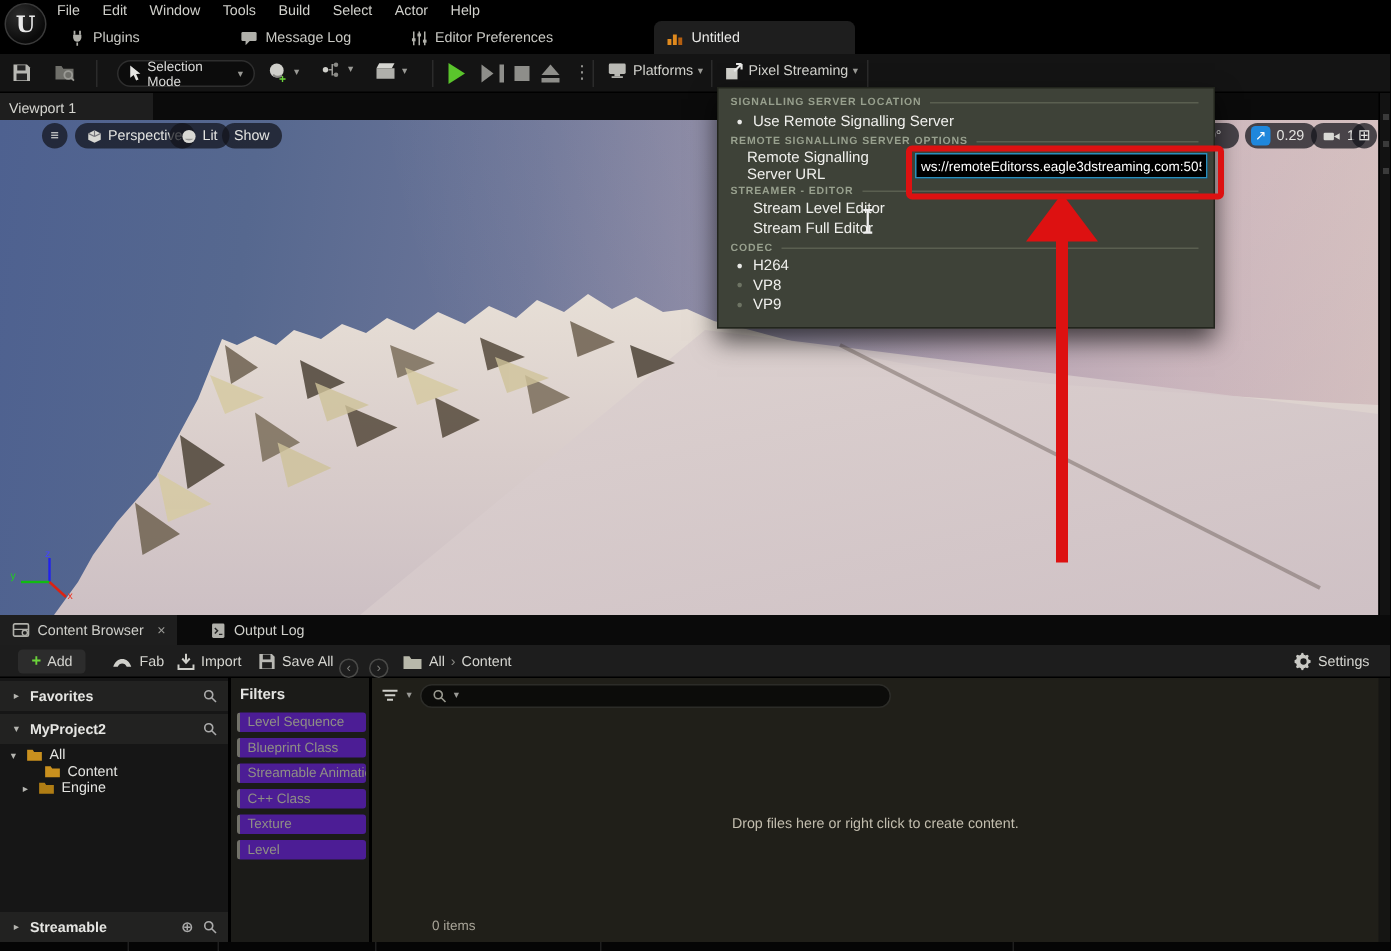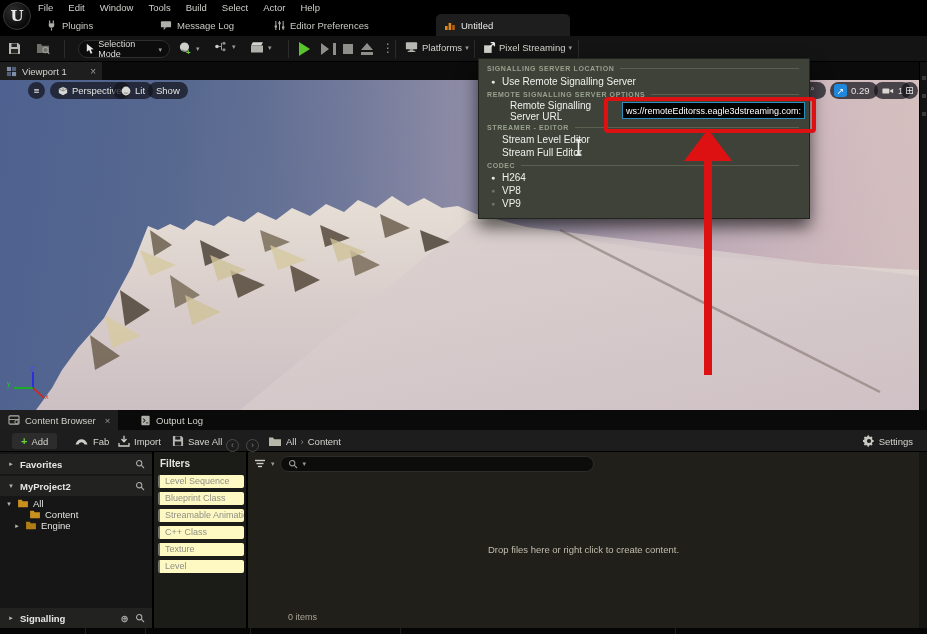--- a/index.html
+++ b/index.html
@@ -38,8 +38,8 @@
 
   
   .vp-tabrow{position:absolute;left:0;top:62px;width:919px;height:18px;background:#0b0b0b;}
-  .vp-tab{position:absolute;left:0;top:0;width:102px;height:18px;background:#1e1e1e;display:flex;align-items:center;gap:5px;
-          padding:0 6px;font-size:9.5px;color:#d5d5d0;}
+  .vp-tab{position:absolute;left:0;top:0;width:102px;height:18px;background:#1e1e1e;display:flex;gap:5px;
+          padding:0 6px;font-size:9.5px;color:#d5d5d0;flex-direction:column;}
   .vp-tab .x{margin-left:auto;color:#9a9a96;font-size:10px;}
 
   

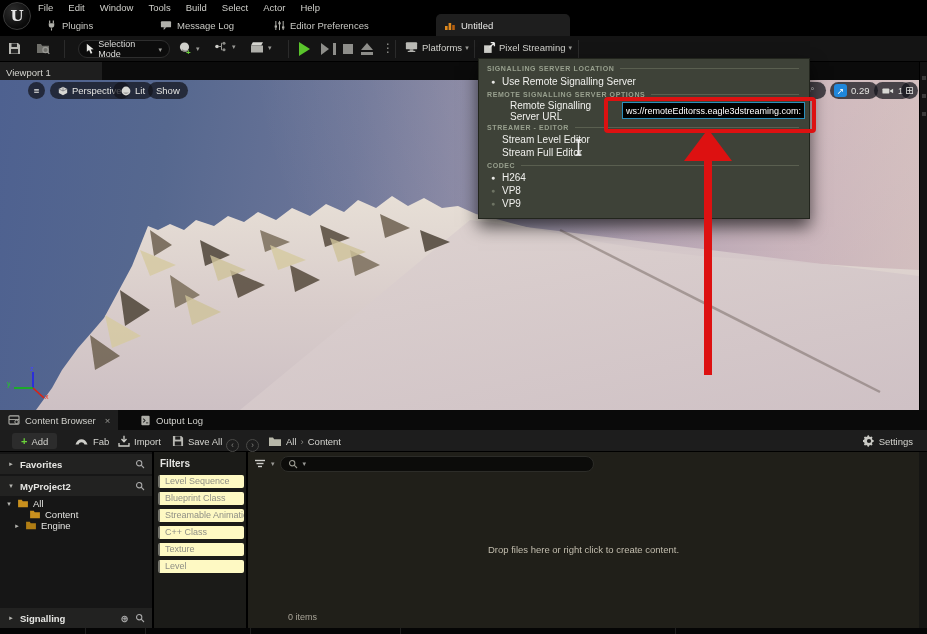--- a/index.html
+++ b/index.html
@@ -61,7 +61,7 @@
   .ps-item{display:flex;align-items:center;padding-left:12px;height:14px;font-size:10px;color:#f0f0ed;}
   .ps-item .bullet{width:11px;font-size:7px;line-height:1;}
   .b-on{color:#e9e9e6;} .b-off{color:#6d7363;}
-  .url-row{display:flex;align-items:center;height:21px;padding:0 4px 0 20px;}
+  .url-row{display:flex;align-items:center;height:21px;padding:0 4px 0 8px;}
   .url-row .spacer{width:11px;}
   .url-label{width:112px;font-size:10px;color:#f0f0ed;}
   .url-input{flex:1;height:17px;background:#000;border:1px solid #2a8fbd;color:#fff;font-size:9px;padding:0 3px;outline:none;

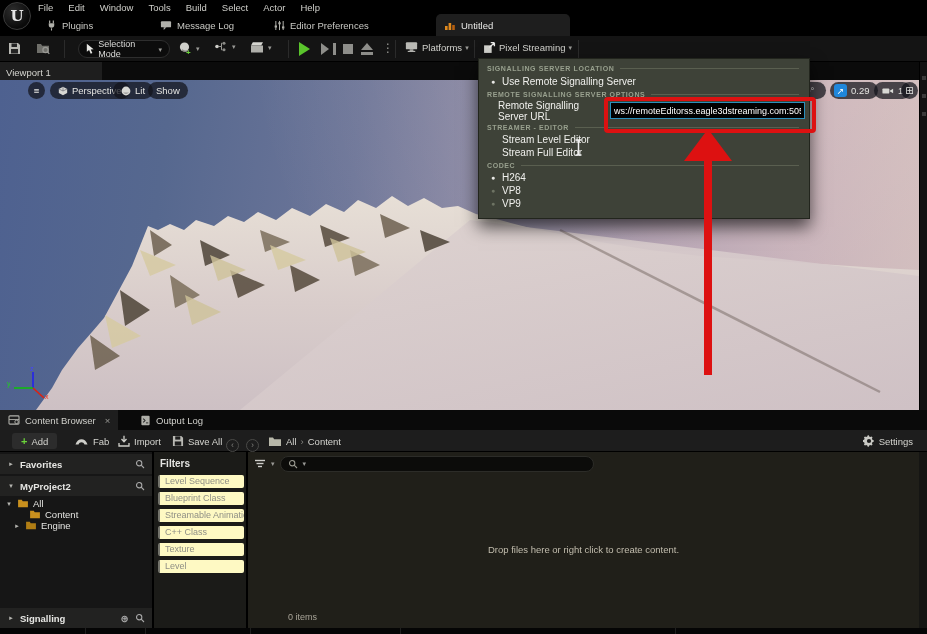--- a/index.html
+++ b/index.html
@@ -100,7 +100,7 @@
 
   .filters{position:absolute;left:152px;top:0;width:96px;height:176px;background:#1b1b18;border-left:2px solid #000;border-right:2px solid #000;padding:4px 4px;}
   .filters-title{font-size:10px;font-weight:bold;color:#e3e3e0;margin:2px 2px 6px;}
-  .fpill{width:86px;height:13px;background:#fef9c3;border-left:2px solid #72726a;border-radius:2px;color:#8f8f85;
+  .fpill{width:86px;height:13px;background:#4c1d95;border-left:2px solid #72726a;border-radius:2px;color:#8f8f85;
          font-size:9px;line-height:13px;padding-left:5px;margin-bottom:4px;white-space:nowrap;overflow:hidden;}
 
   .assets{position:absolute;left:248px;top:0;width:671px;height:176px;background:#201f19;}

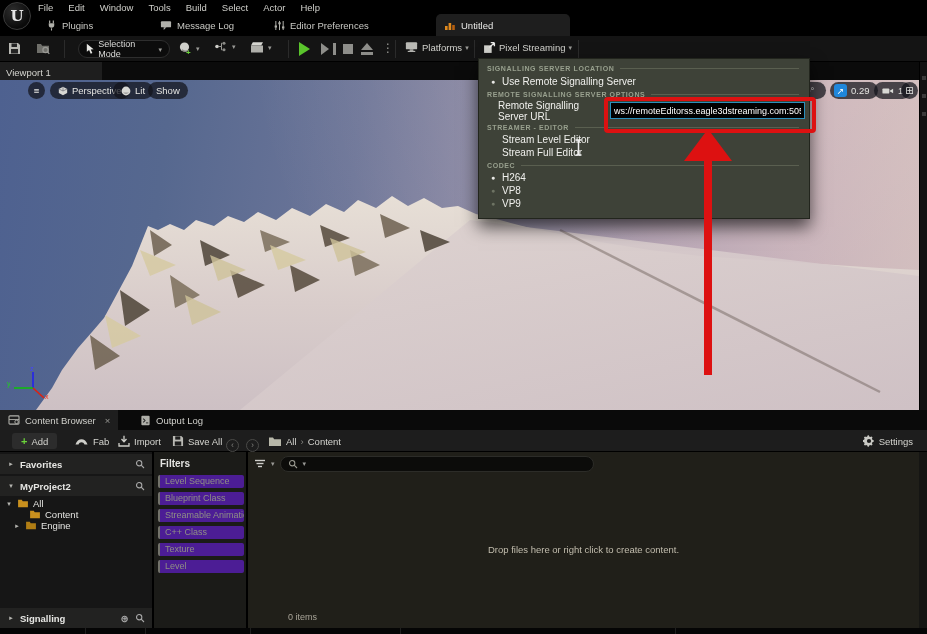--- a/index.html
+++ b/index.html
@@ -544,7 +544,7 @@
       </div>
       <div class="src-hdr" style="bottom:0;top:auto">
         <span class="tarrow">▸</span>
-        <span>Signalling</span>
+        <span>Streamable</span>
         <span class="tools">
           <span style="font-size:10px;color:#aaa">⊕</span>
           <svg width="10" height="10" viewBox="0 0 12 12">

